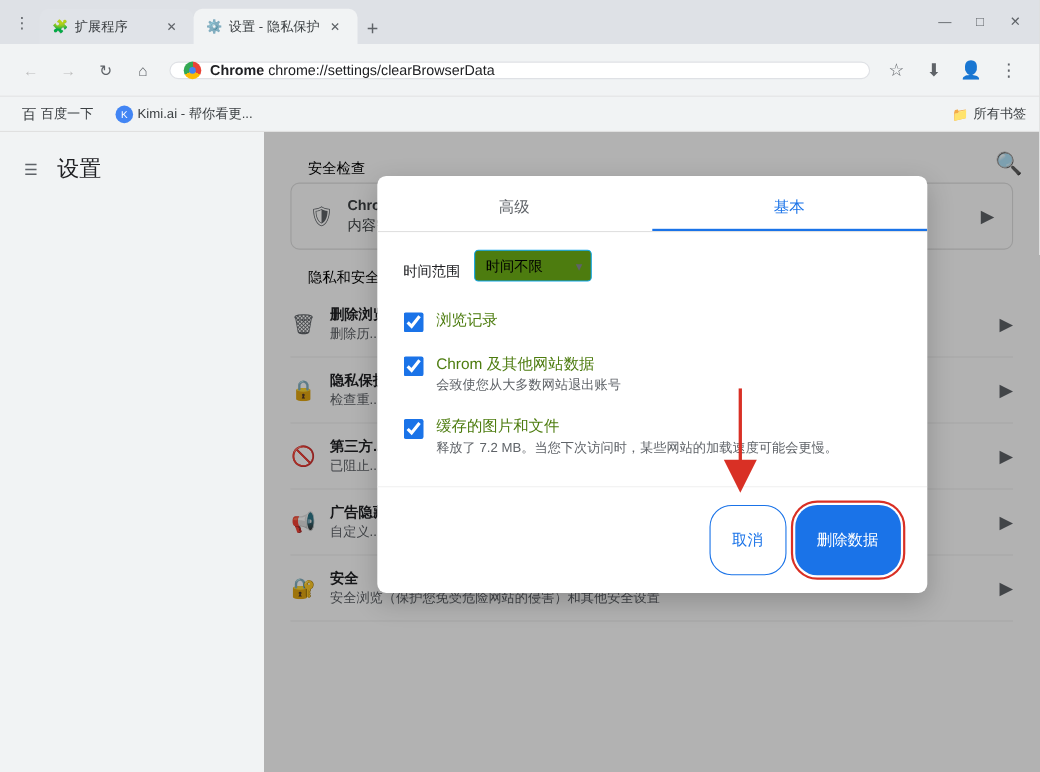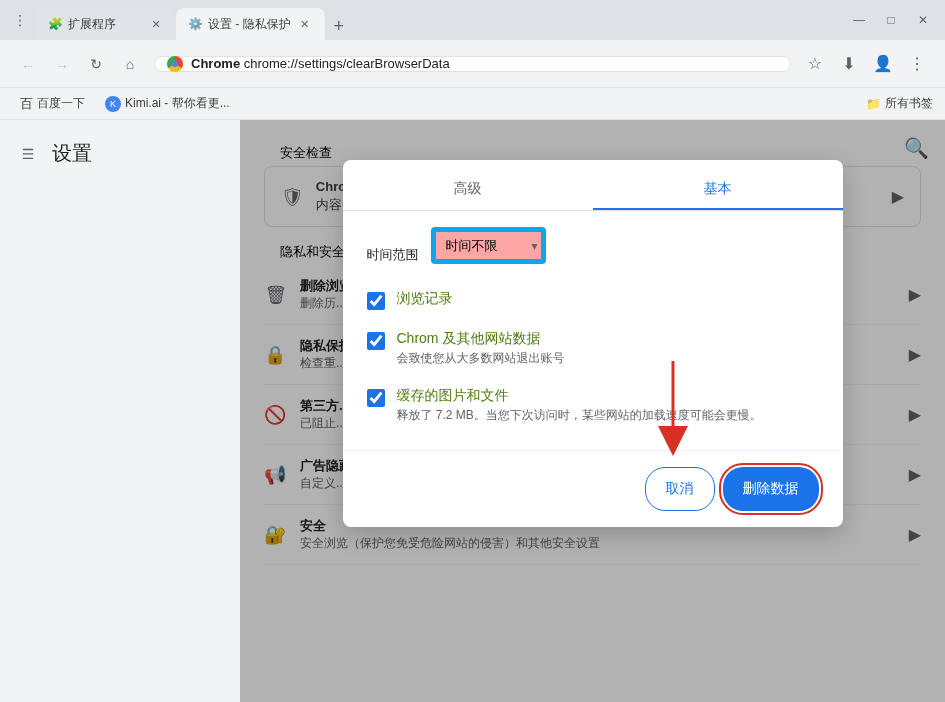--- a/index.html
+++ b/index.html
@@ -79,7 +79,7 @@
 
     
     .time-range-row { display: flex; align-items: flex-end; gap: 12px; margin-bottom: 16px; font-size: 13px; color: #202124; }
-    .time-select { padding: 6px 28px 6px 10px; border: 5px solid #0ea5e9; border-radius: 4px; font-size: 13px; background: #fca5a5; appearance: none; -webkit-appearance: none; cursor: pointer; position: relative; }
+    .time-select { padding: 6px 28px 6px 10px; border: 1px solid #0ea5e9; border-radius: 4px; font-size: 13px; background: #4d7c0f; appearance: none; -webkit-appearance: none; cursor: pointer; position: relative; }
     .select-wrapper { position: relative; display: inline-block; }
     .select-wrapper::after { content: '▾'; position: absolute; right: 8px; top: 50%; transform: translateY(-50%); pointer-events: none; color: #5f6368; font-size: 12px; }
 

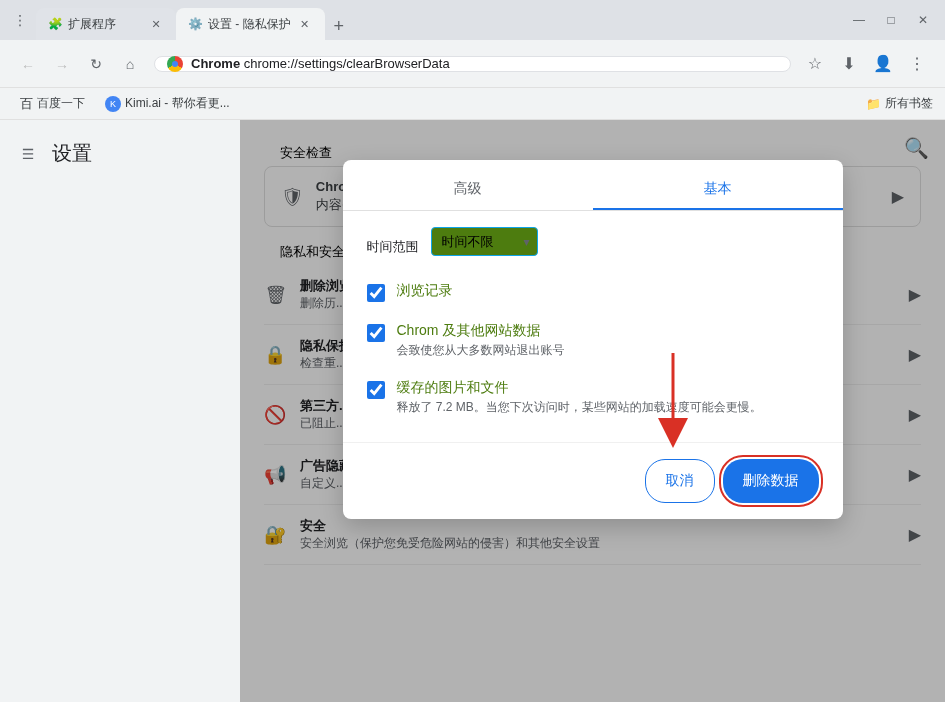--- a/index.html
+++ b/index.html
@@ -91,7 +91,7 @@
 
     
     .dialog-footer { padding: 16px 24px; display: flex; justify-content: flex-end; gap: 8px; border-top: 1px solid #f0f0f0; position: relative; }
-    .btn-cancel { padding: 12px 20px; border: 1px solid #1a73e8; border-radius: 20px; background: transparent; color: #1a73e8; font-size: 14px; cursor: pointer; }
+    .btn-cancel { padding: 22px 20px; border: 1px solid #1a73e8; border-radius: 20px; background: transparent; color: #1a73e8; font-size: 14px; cursor: pointer; }
     .btn-delete { padding: 8px 20px; border: none; border-radius: 20px; background: #1a73e8; color: #fff; font-size: 14px; cursor: pointer; font-weight: 500; outline: 2px solid #d93025; outline-offset: 2px; }
 
     

